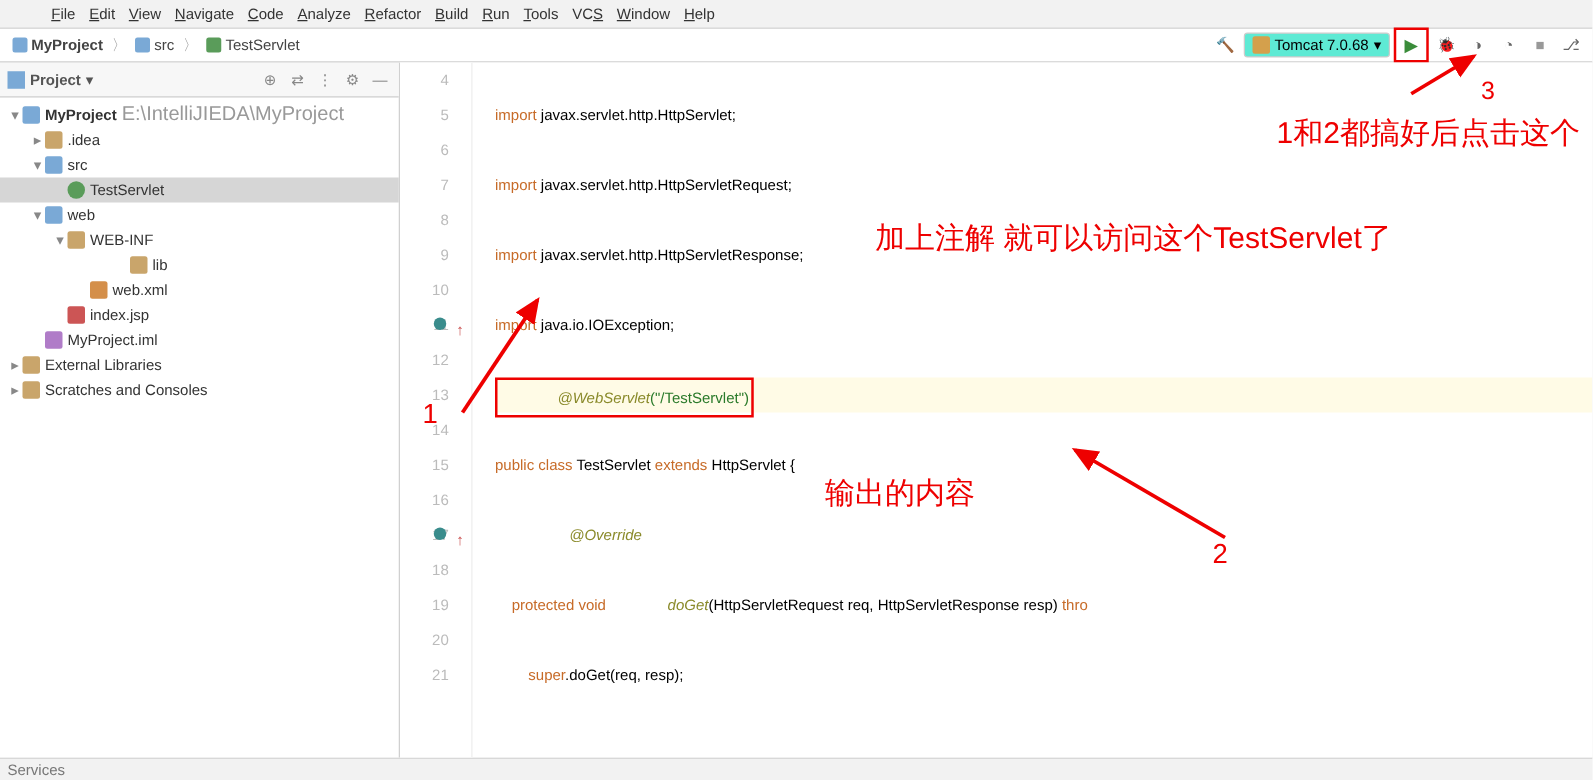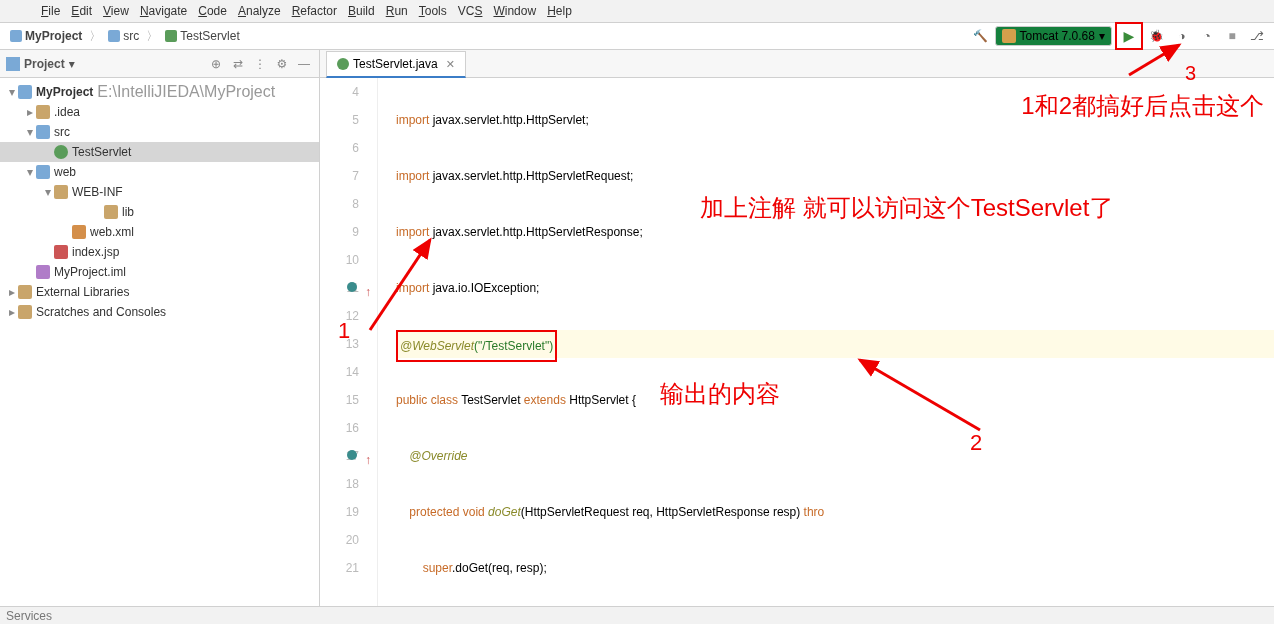--- a/index.html
+++ b/index.html
@@ -20,7 +20,7 @@
 .ico-class { background: #5a9c5a; border-radius: 50%; }
 .right-tools { display: flex; align-items: center; gap: 3px; }
 .tool-btn { width: 22px; height: 22px; display: flex; align-items: center; justify-content: center; color: #666; border-radius: 3px; }
-.run-config { display: flex; align-items: flex-end; gap: 4px; padding: 2px 6px; border: 1px solid #ccc; background: #15803d; border-radius: 3px; }
+.run-config { display: flex; align-items: flex-end; gap: 4px; padding: 2px 6px; border: 1px solid #ccc; background: #5eead4; border-radius: 3px; }
 .tomcat-ico { width: 14px; height: 14px; background: #d4a04c; border-radius: 2px; }
 .run-btn-box { border: 2px solid #e00; padding: 1px; }
 .play-ico { color: #3a8c3a; font-size: 14px; }

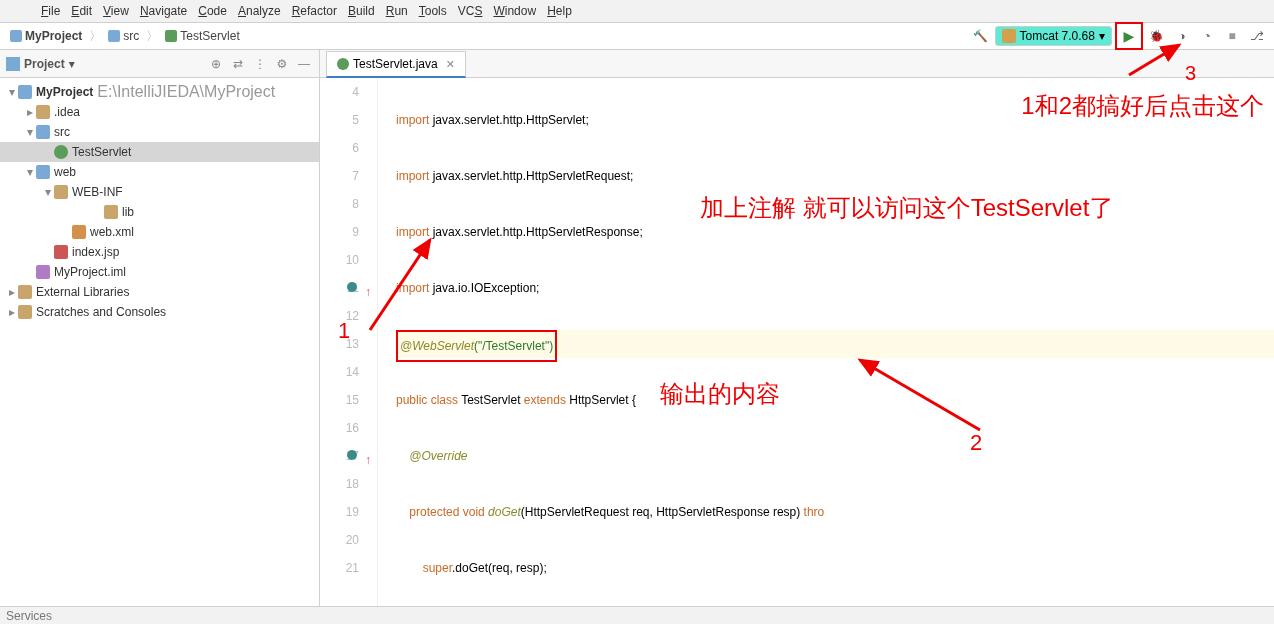--- a/index.html
+++ b/index.html
@@ -208,13 +208,6 @@
   </div>
 
   <div class="editor">
-    <div class="tabs">
-      <div class="tab">
-        <span class="ico ico-class"></span>
-        <span>TestServlet.java</span>
-        <span class="close">✕</span>
-      </div>
-    </div>
     <div class="code-area">
       <div class="gutter" id="gutter">
           <div class="gline">4</div>

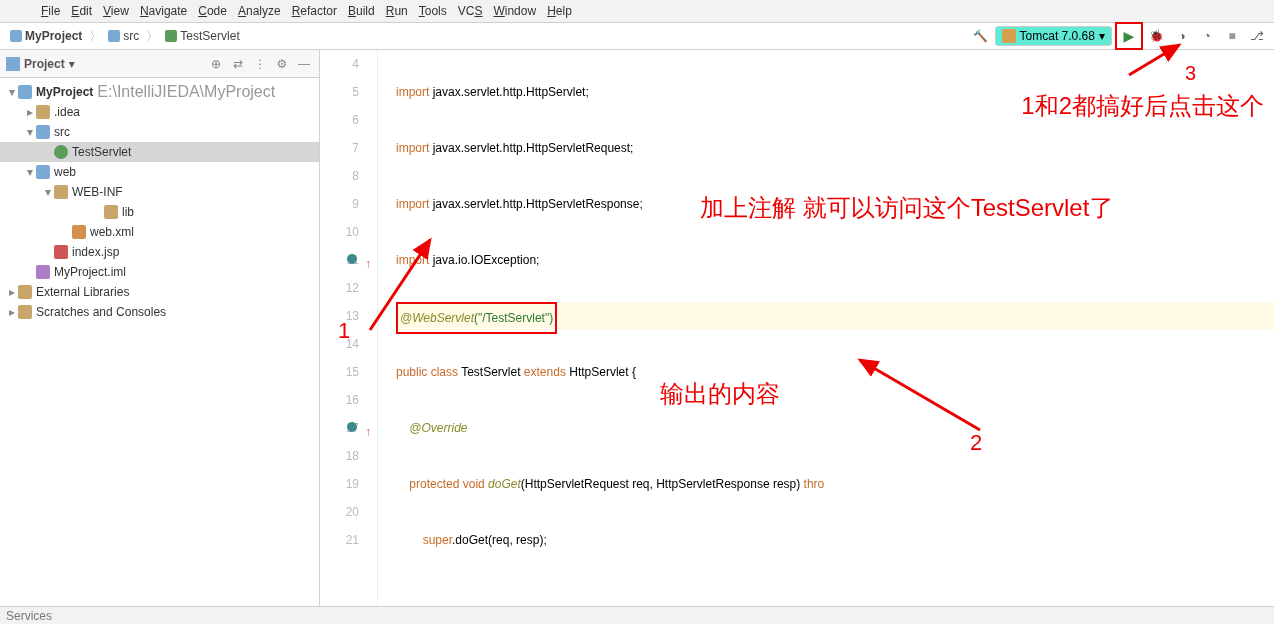--- a/index.html
+++ b/index.html
@@ -261,7 +261,7 @@
         <line x1="10" y1="100" x2="70" y2="10" stroke="#e00" stroke-width="3" marker-end="url(#ah1)"></line>
       </svg>
 
-    <div class="anno" style="left:380px; top:142px;">加上注解 就可以访问这个TestServlet了</div>
+    <div class="anno" style="left:380px; top:124px;">加上注解 就可以访问这个TestServlet了</div>
 
     <div class="anno" style="left:340px; top:328px;">输出的内容</div>
     <div class="anno" style="left:650px; top:380px; font-size:22px;">2</div>

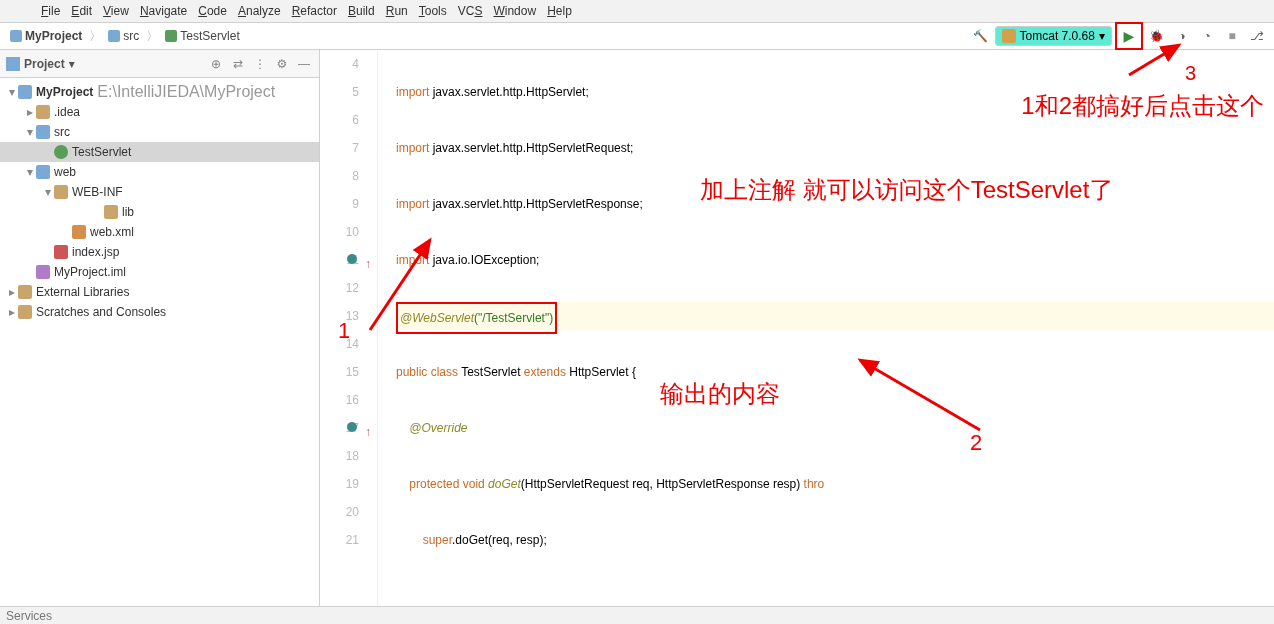--- a/index.html
+++ b/index.html
@@ -61,7 +61,7 @@
 .hl-line { background: #fffbe6; }
 .k-orange { color: #c76b28; }
 .k-green { color: #2a7a2a; }
-.k-olive { color: #8a8a2a; font-style: italic; }
+.k-olive { color: #8a8a2a; font-style: italic; margin-left: 46px; }
 .box-red { border: 2px solid #e00; padding: 0 2px; display: inline-block; }
 
 

